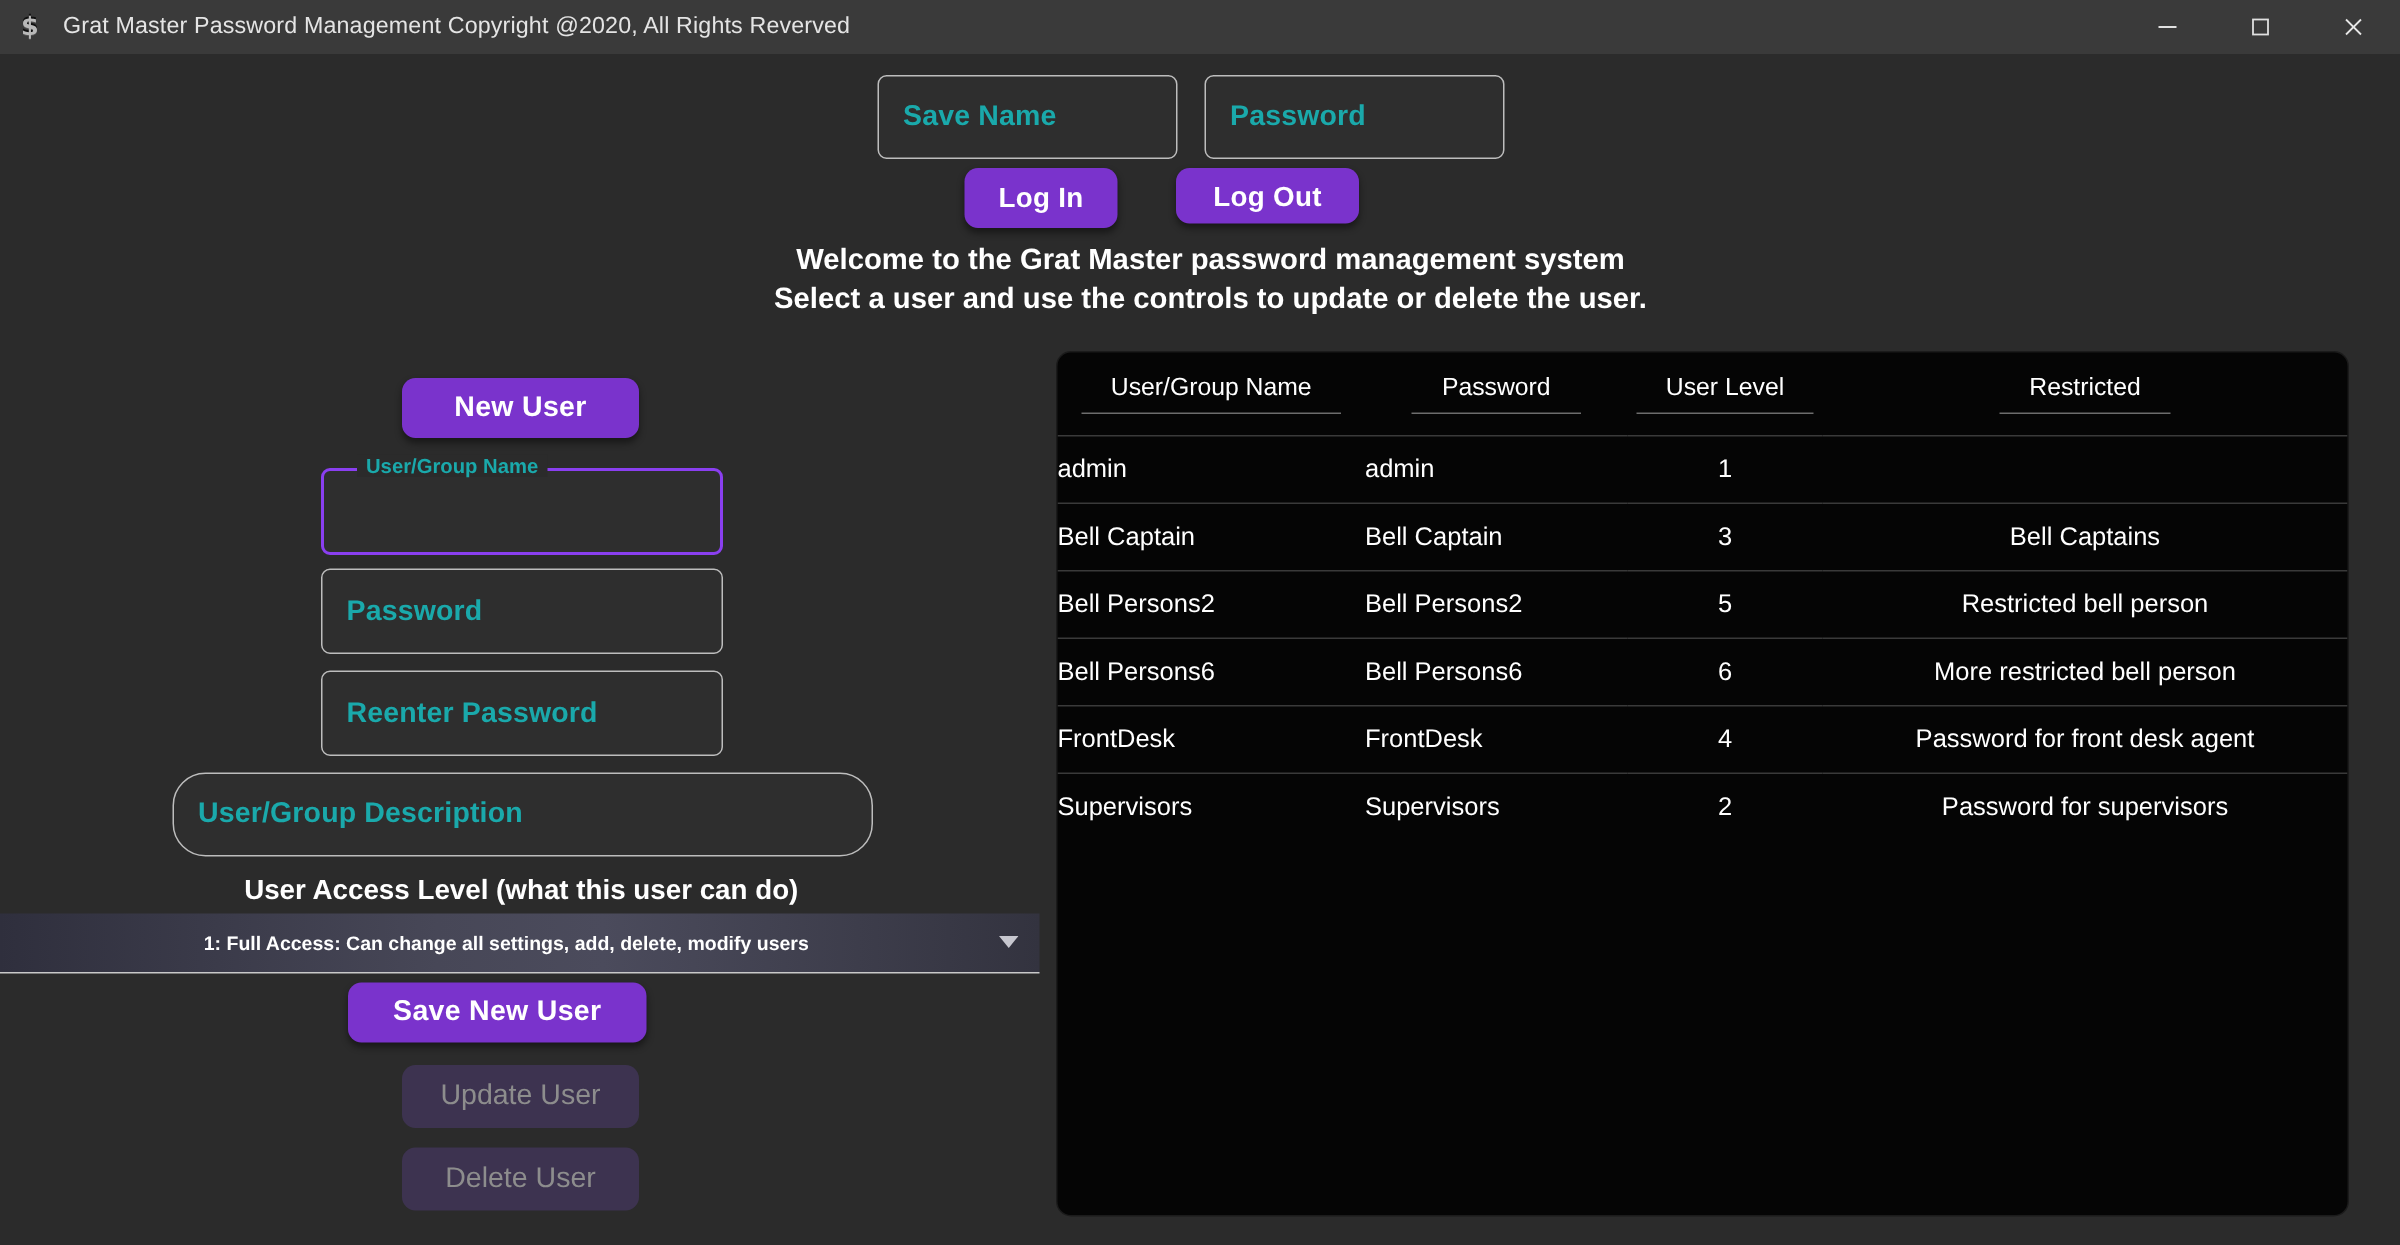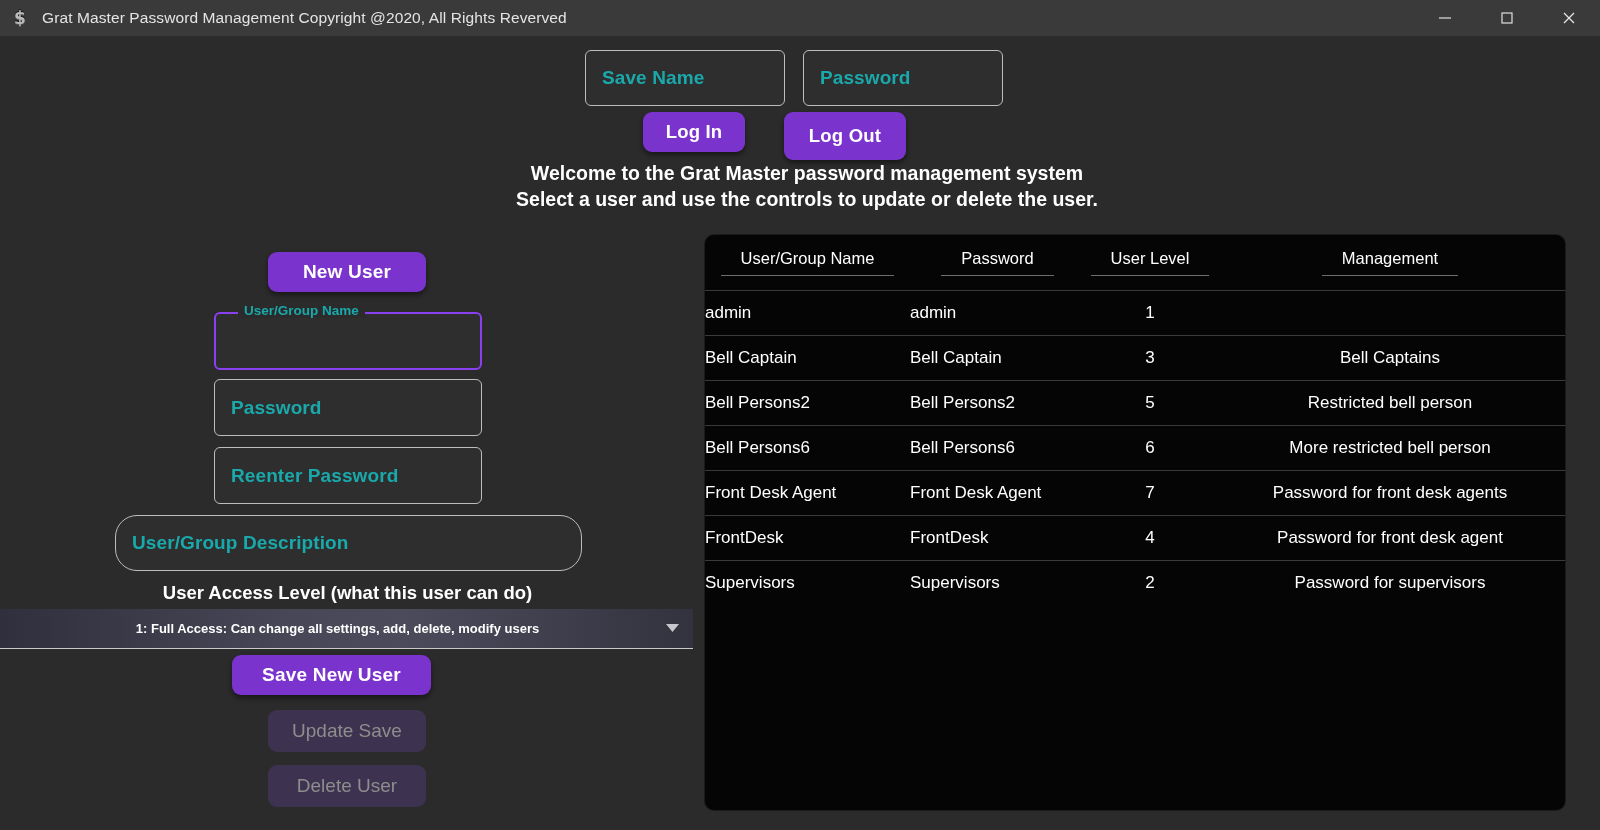--- a/index.html
+++ b/index.html
@@ -92,7 +92,7 @@
     letter-spacing: 0.2px;
   }
   .btn-login  { width: 102px; height: 40px; }
-  .btn-logout { width: 122px; height: 48px; }
+  .btn-logout { width: 122px; height: 37px; }
 
   
   .welcome {

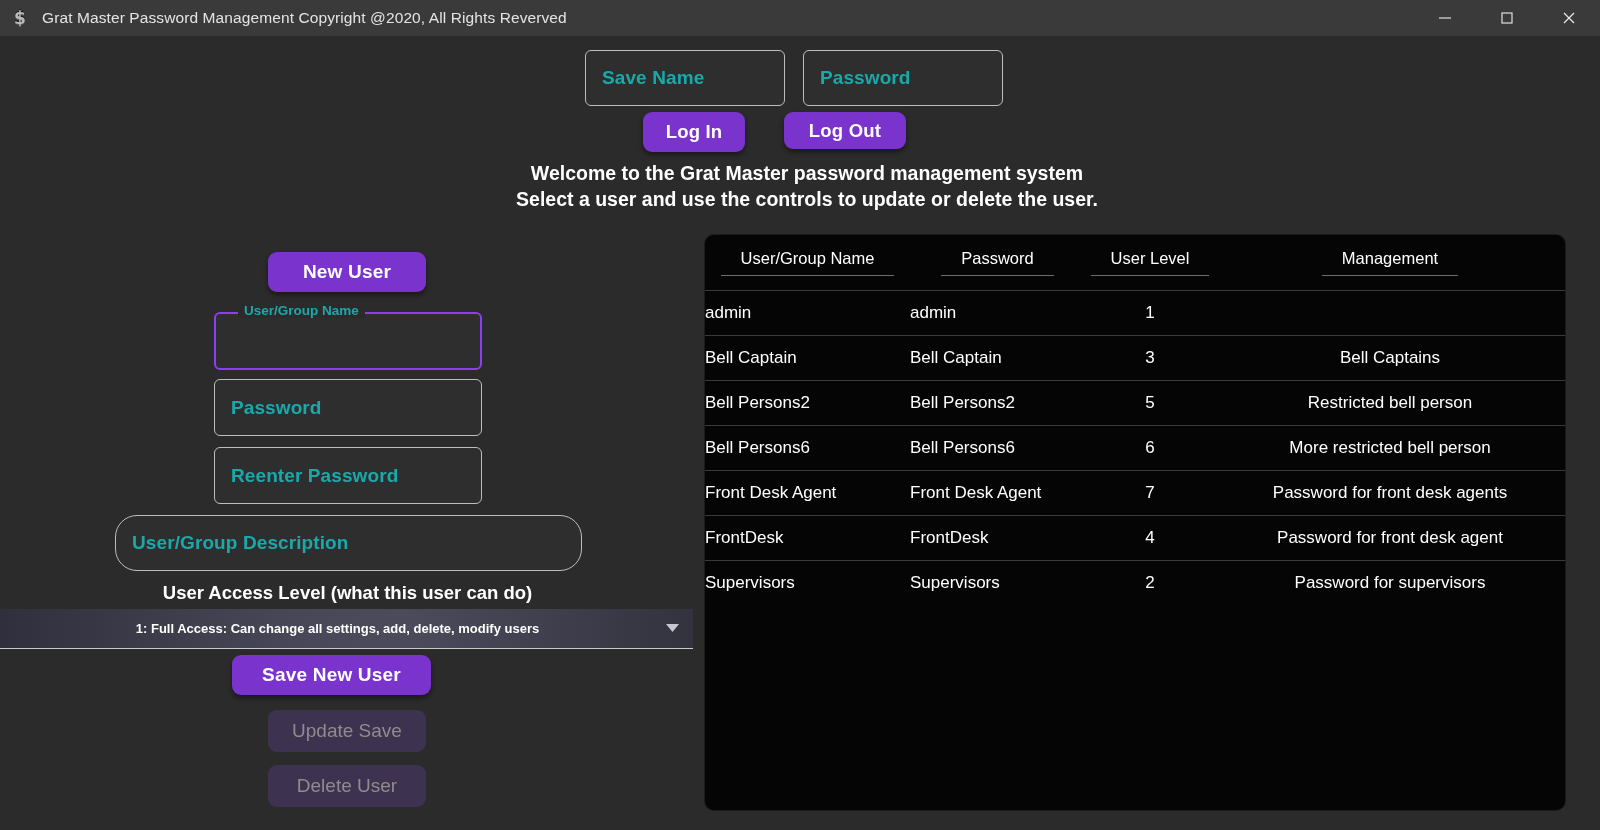--- a/index.html
+++ b/index.html
@@ -340,7 +340,7 @@
         <th class="col-name"><span class="hd-inner">User/Group Name</span></th>
         <th class="col-pass"><span class="hd-inner">Password</span></th>
         <th class="col-level"><span class="hd-inner">User Level</span></th>
-        <th class="col-desc"><span class="hd-inner">Management</span></th>
+        <th class="col-desc"><span class="hd-inner">Restricted</span></th>
       </tr>
     </thead>
     <tbody id="grid-body">

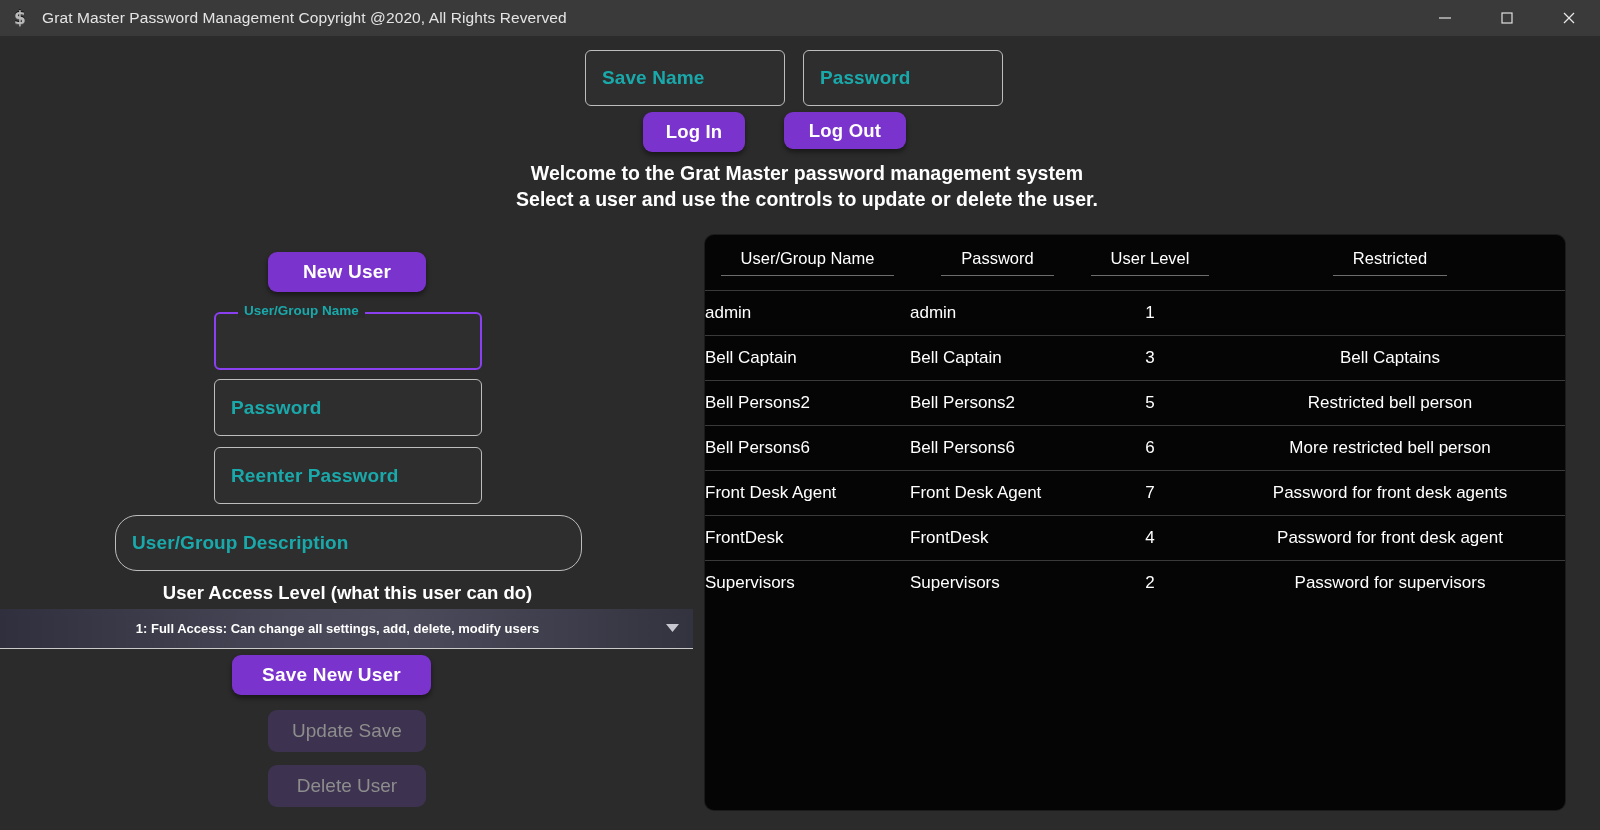--- a/index.html
+++ b/index.html
@@ -369,12 +369,6 @@
           <td class="cell-c col-desc">More restricted bell person</td>
         </tr>
         <tr>
-          <td class="cell-l col-name">Front Desk Agent</td>
-          <td class="cell-l col-pass">Front Desk Agent</td>
-          <td class="cell-c col-level">7</td>
-          <td class="cell-c col-desc">Password for front desk agents</td>
-        </tr>
-        <tr>
           <td class="cell-l col-name">FrontDesk</td>
           <td class="cell-l col-pass">FrontDesk</td>
           <td class="cell-c col-level">4</td>

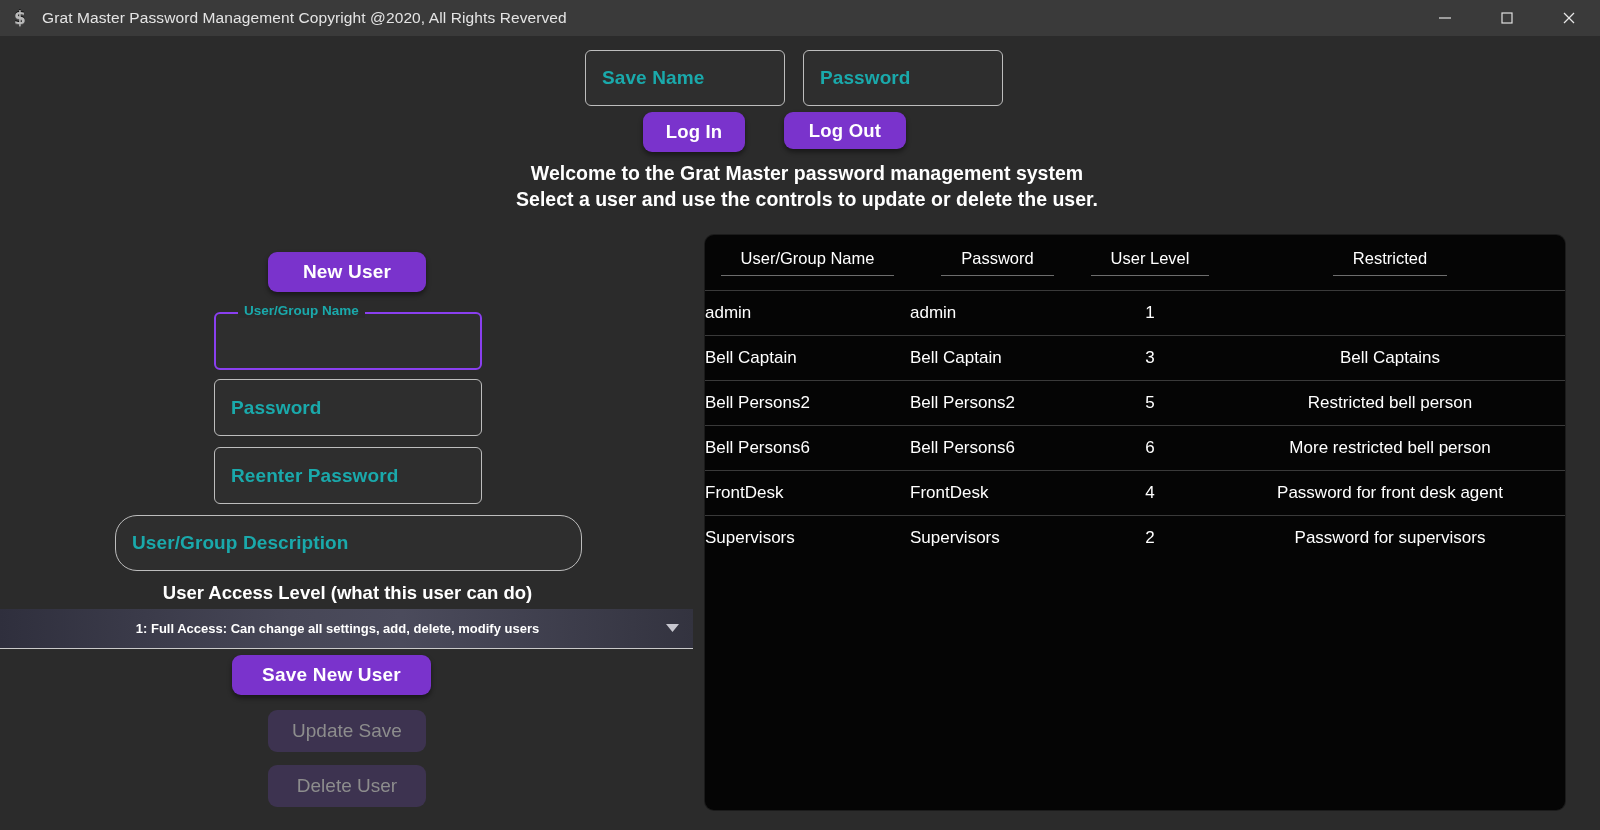--- a/index.html
+++ b/index.html
@@ -330,7 +330,7 @@
 </div>
 
 <button class="btn btn-save">Save New User</button>
-<button class="btn-disabled btn-update" disabled="">Update Save</button>
+<button class="btn-disabled btn-update" disabled="">Update User</button>
 <button class="btn-disabled btn-delete" disabled="">Delete User</button>
 
 <div class="table-panel">

